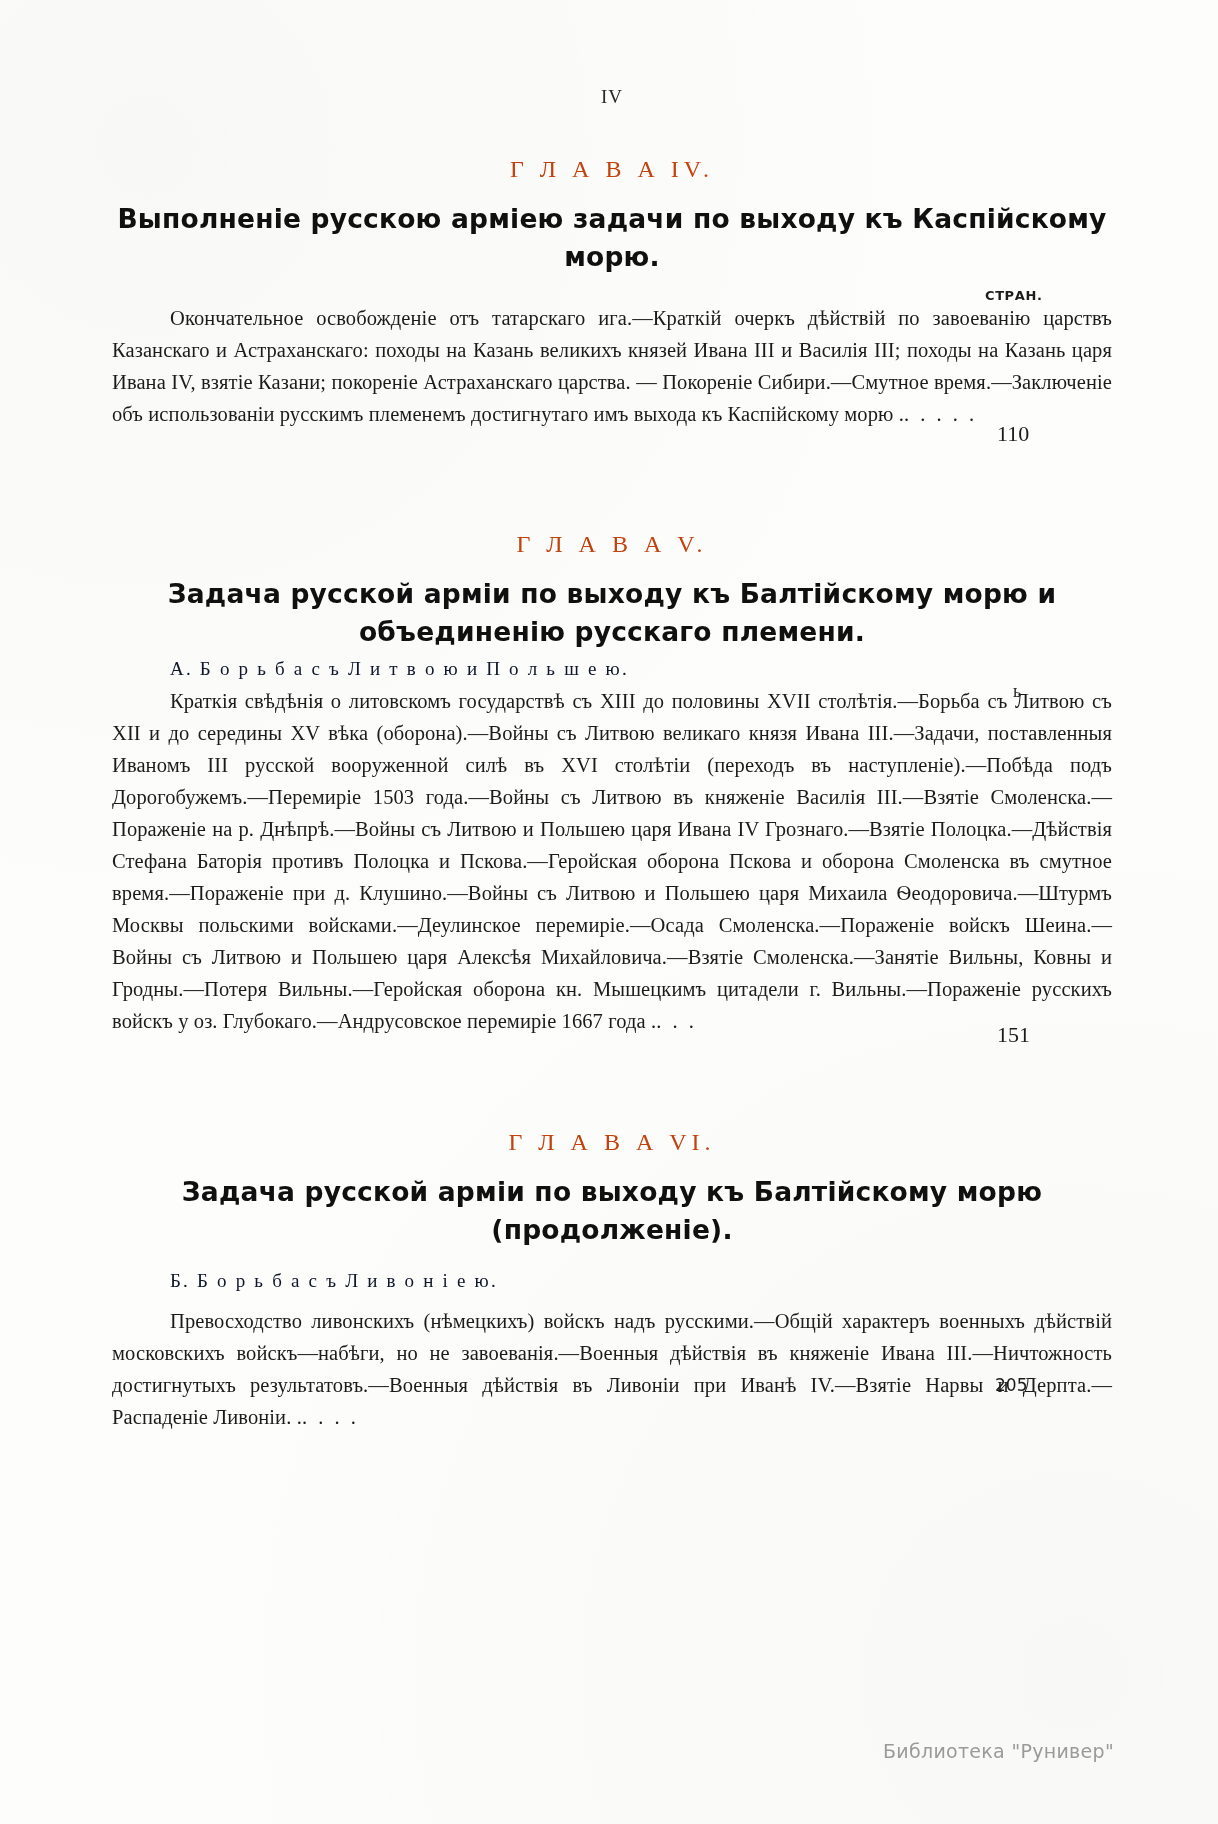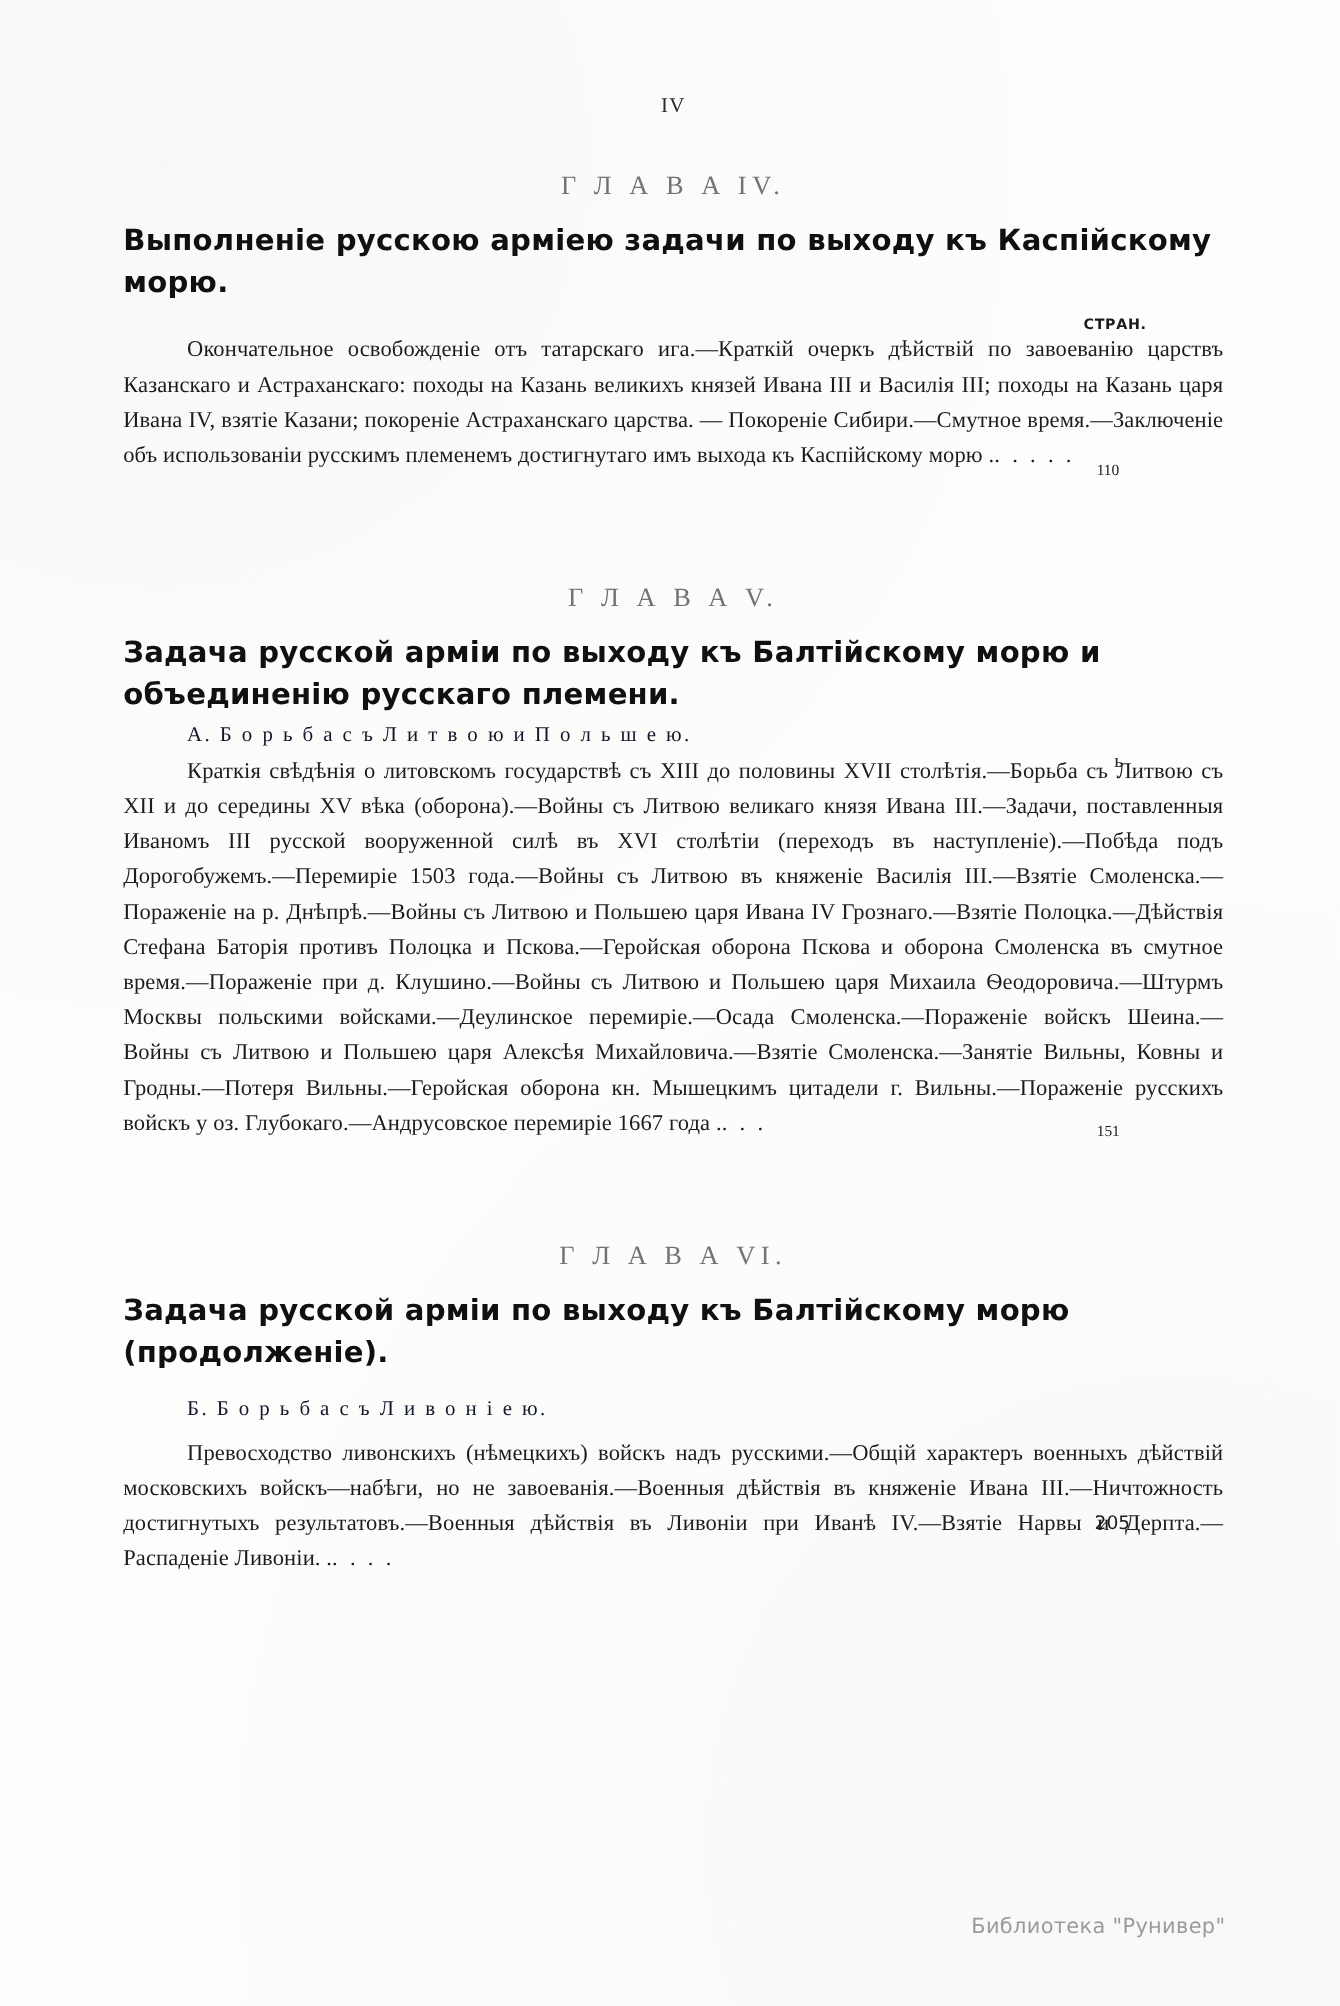--- a/index.html
+++ b/index.html
@@ -51,7 +51,7 @@
     text-align: center;
     font-size: 24px;
     letter-spacing: 5px;
-    color: #737373;
+    color: #c2410c;
     font-family: "Liberation Serif", serif;
   }
   .chapter-title {

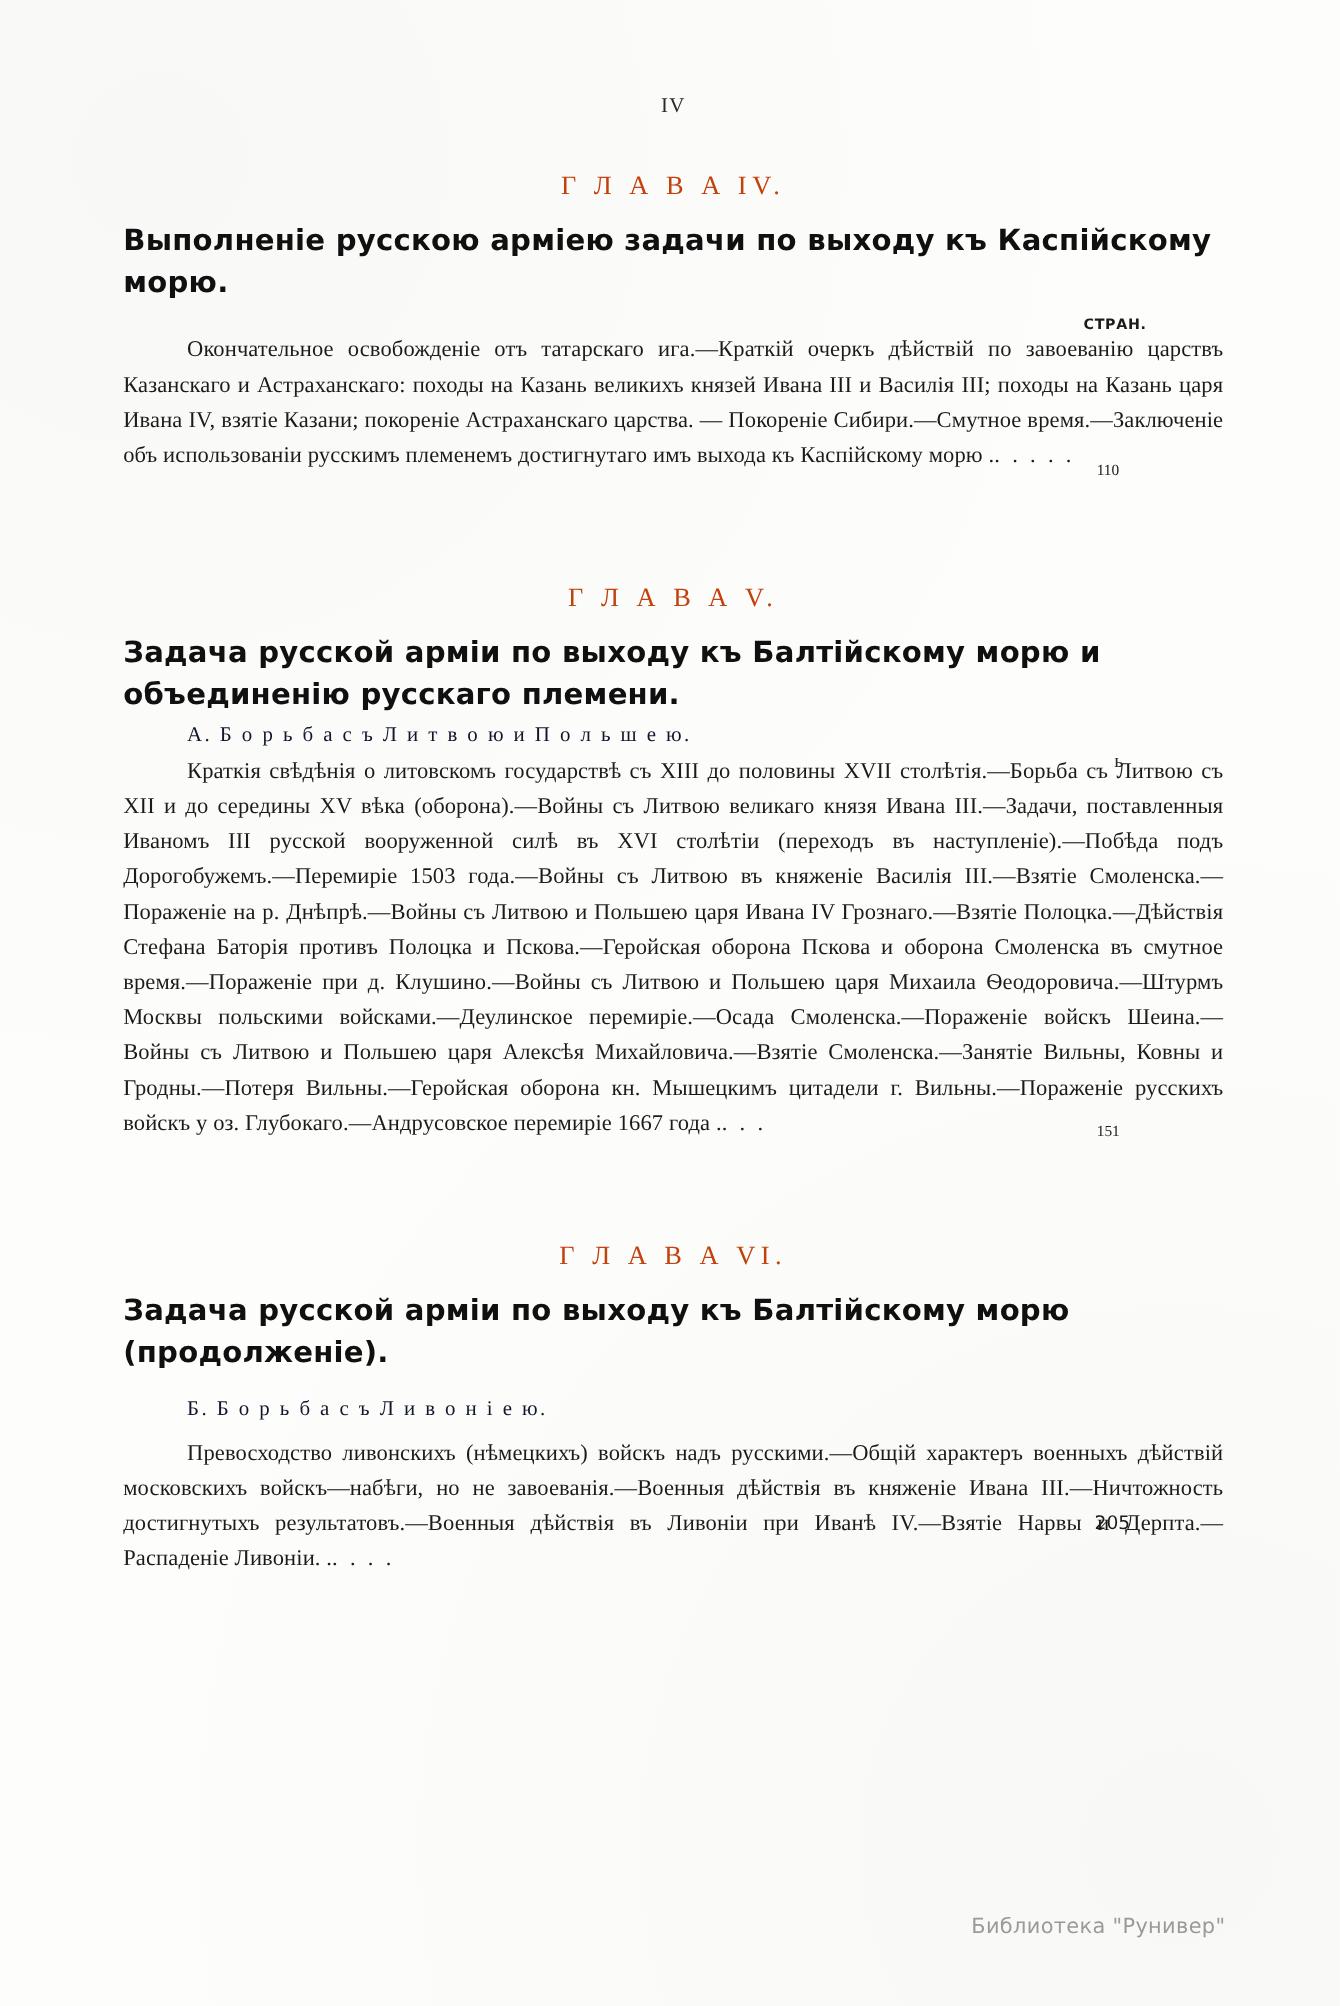--- a/index.html
+++ b/index.html
@@ -55,7 +55,7 @@
     font-family: "Liberation Serif", serif;
   }
   .chapter-title {
-    text-align: left;
+    text-align: center;
     font-family: "DejaVu Sans", sans-serif;
     font-weight: bold;
     font-size: 26.5px;

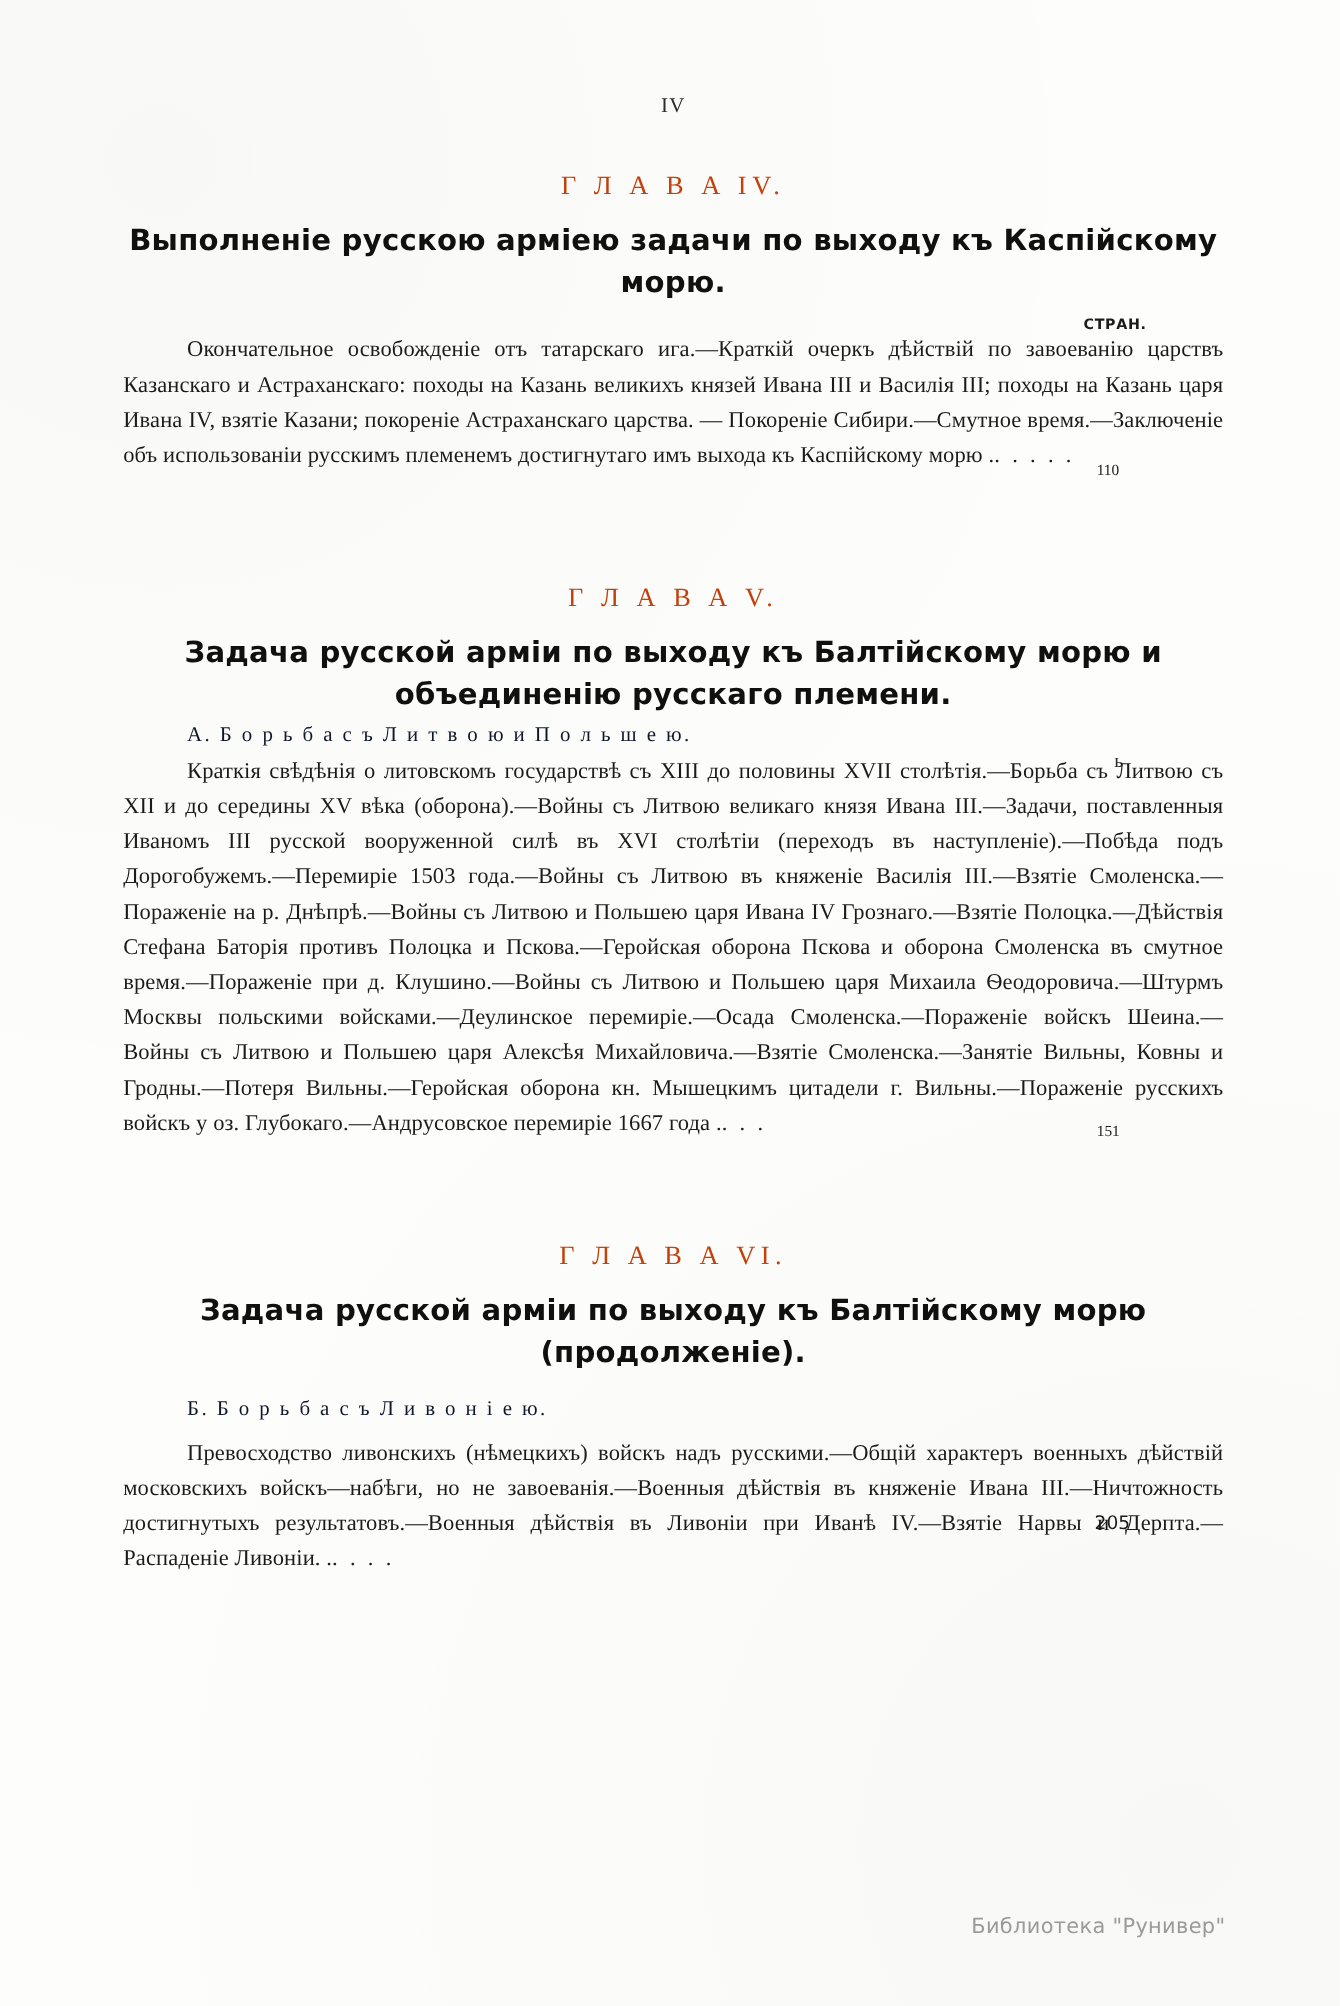--- a/index.html
+++ b/index.html
@@ -90,7 +90,7 @@
   }
   .pagenum {
     position: absolute;
-    font-size: 14px;
+    font-size: 22px;
     color: #1b1b1b;
     font-family: "Liberation Serif", serif;
   }

